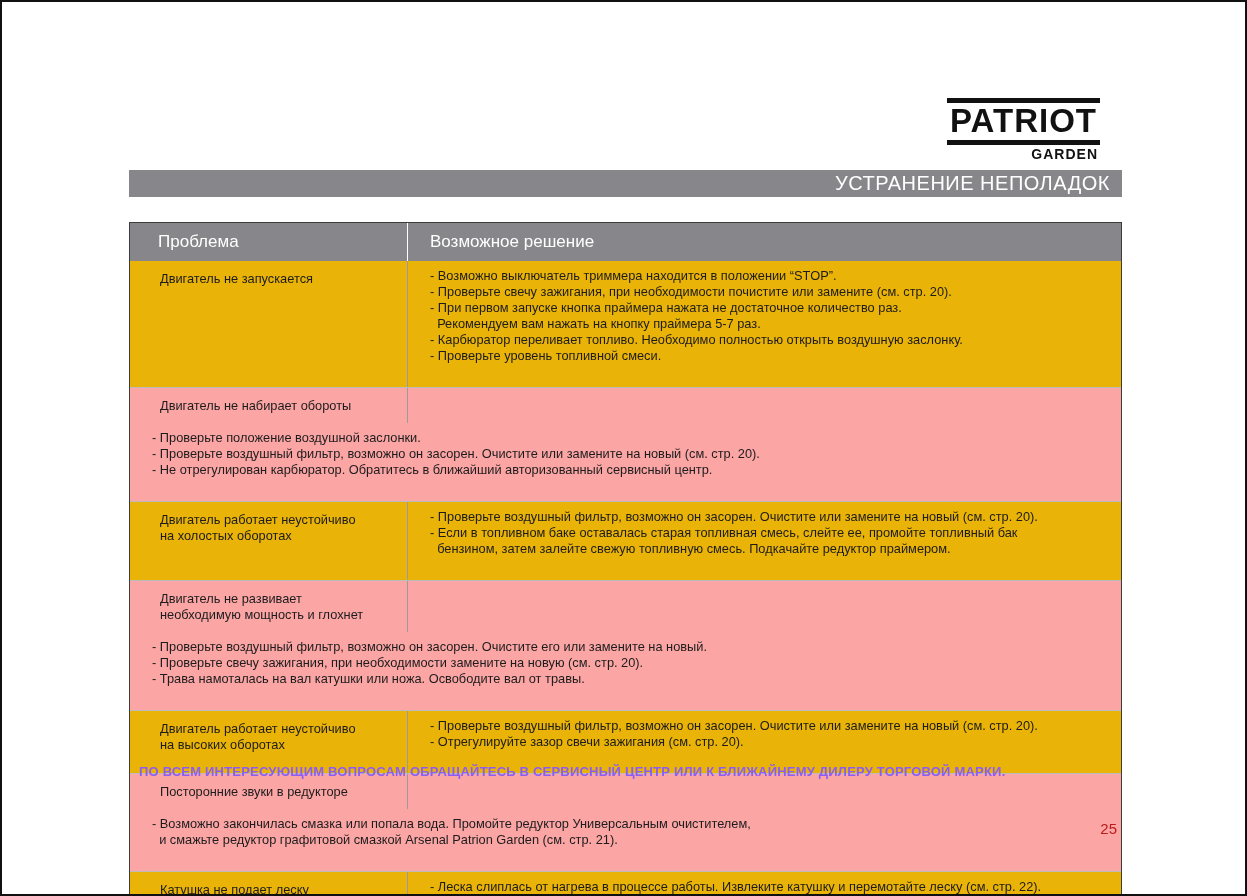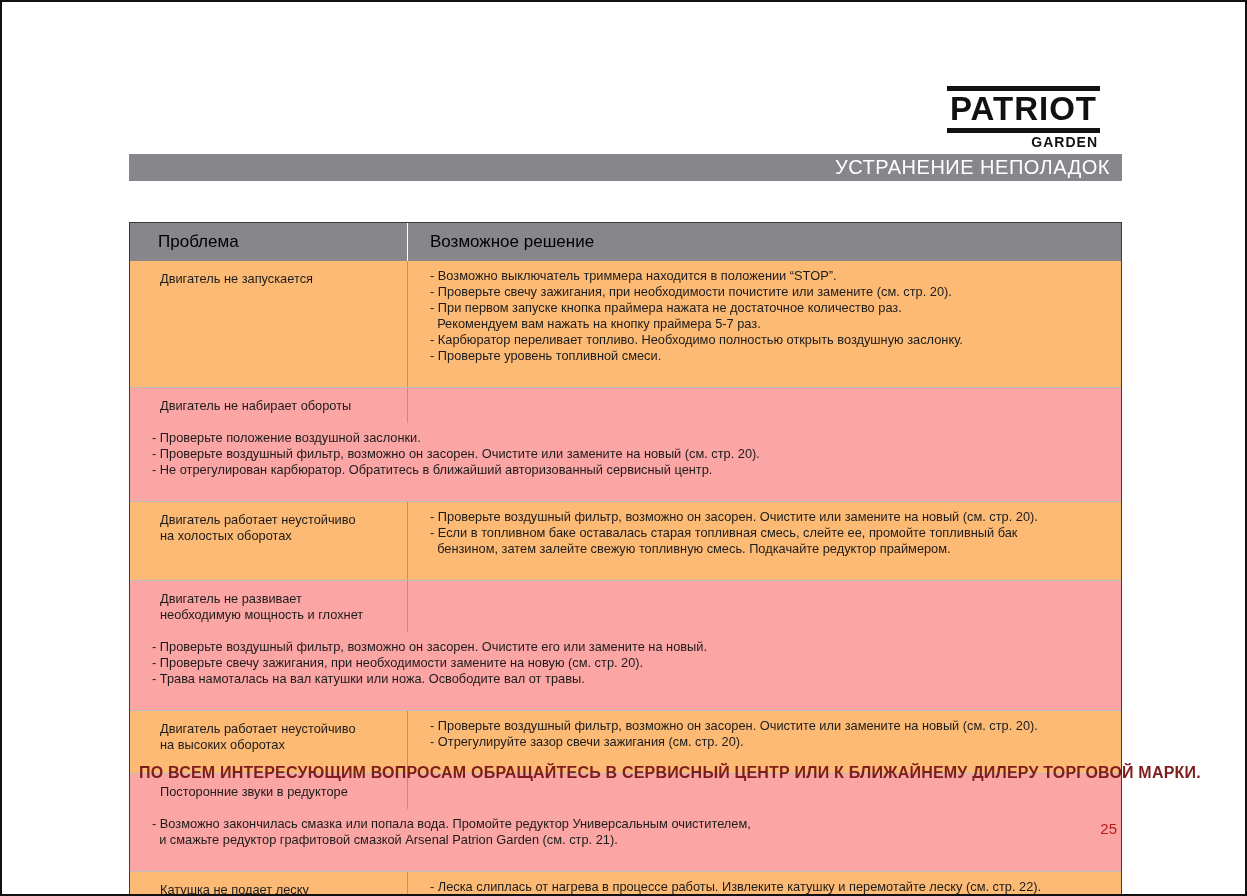--- a/index.html
+++ b/index.html
@@ -15,7 +15,7 @@
   }
 
   
-  .logo { position: absolute; top: 84px; right: 145px; width: 200px; text-align: right; }
+  .logo { position: absolute; top: 96px; right: 145px; width: 200px; text-align: right; }
   .logo-brand {
     display: inline-block;
     font-weight: bold;

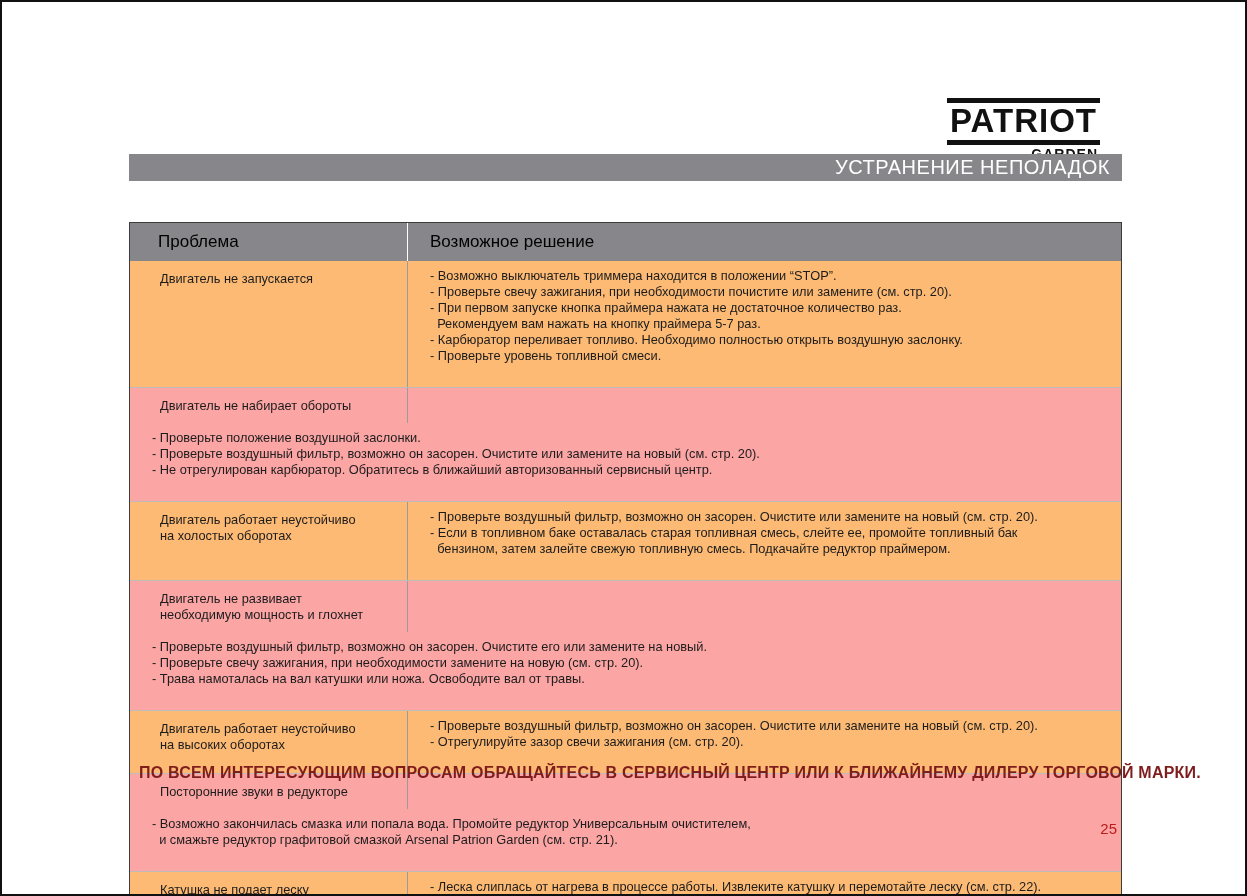--- a/index.html
+++ b/index.html
@@ -40,7 +40,7 @@
   
   .title-bar {
     position: absolute;
-    left: 127px; top: 152px;
+    left: 127px; top: 168px;
     width: 993px; height: 27px;
     background: #87878b;
     color: #fff;

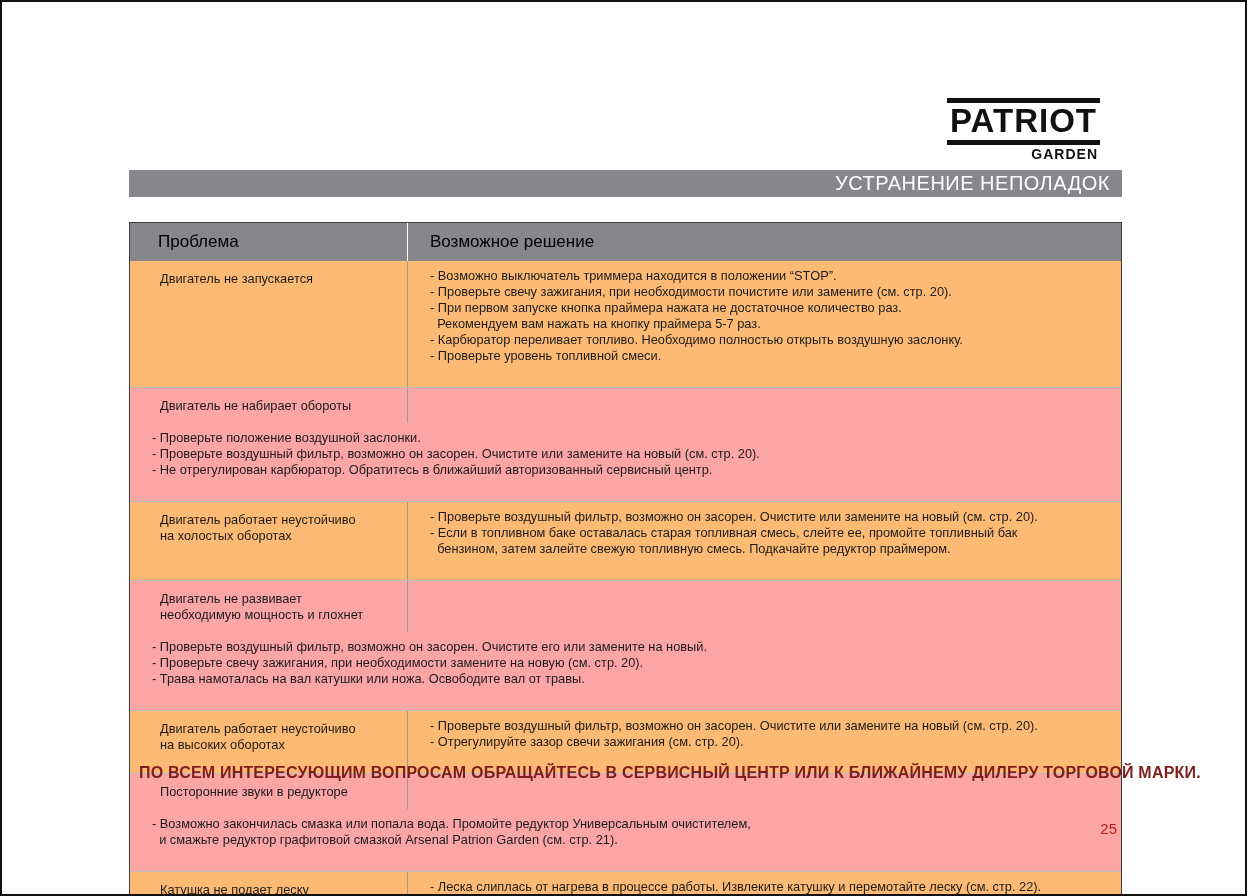--- a/index.html
+++ b/index.html
@@ -65,7 +65,7 @@
   .t-header {
     display: flex;
     background: #87878b;
-    color: #000000;
+    color: #ffffff;
     height: 38px;
     font-size: 17px;
     align-items: stretch;

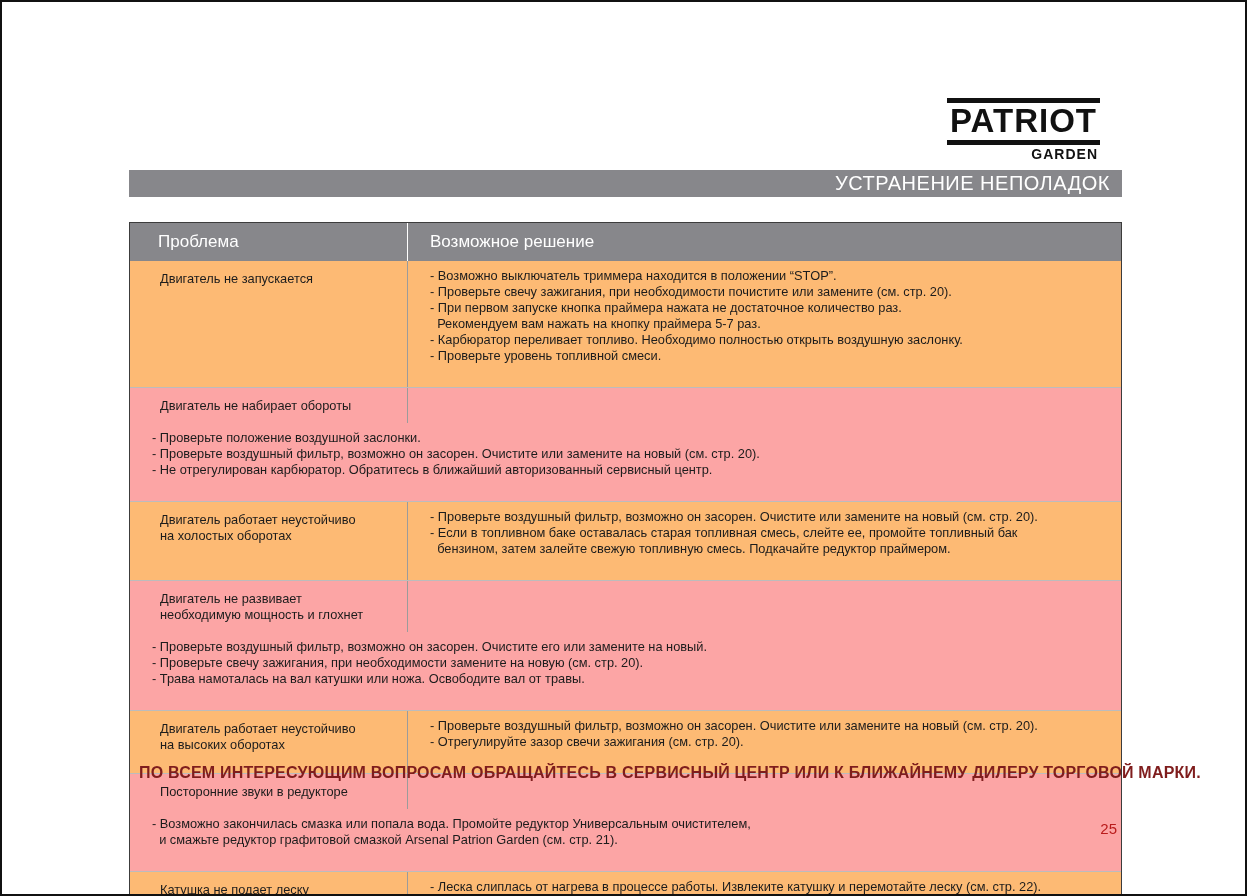--- a/index.html
+++ b/index.html
@@ -84,7 +84,7 @@
     align-items: center;
     padding-left: 22px;
   }
-  .t-row { display: flex; font-size: 12.8px; color: #1c1c1c; background: #fdba74; }
+  .t-row { display: flex; font-size: 12.8px; color: #1c1c1c; background: #eab308; }
   .t-row.alt { background: #fca5a5; flex-direction: column; }
   .t-row + .t-row { border-top: 1px solid #bcbcbc; }
   .c-problem {

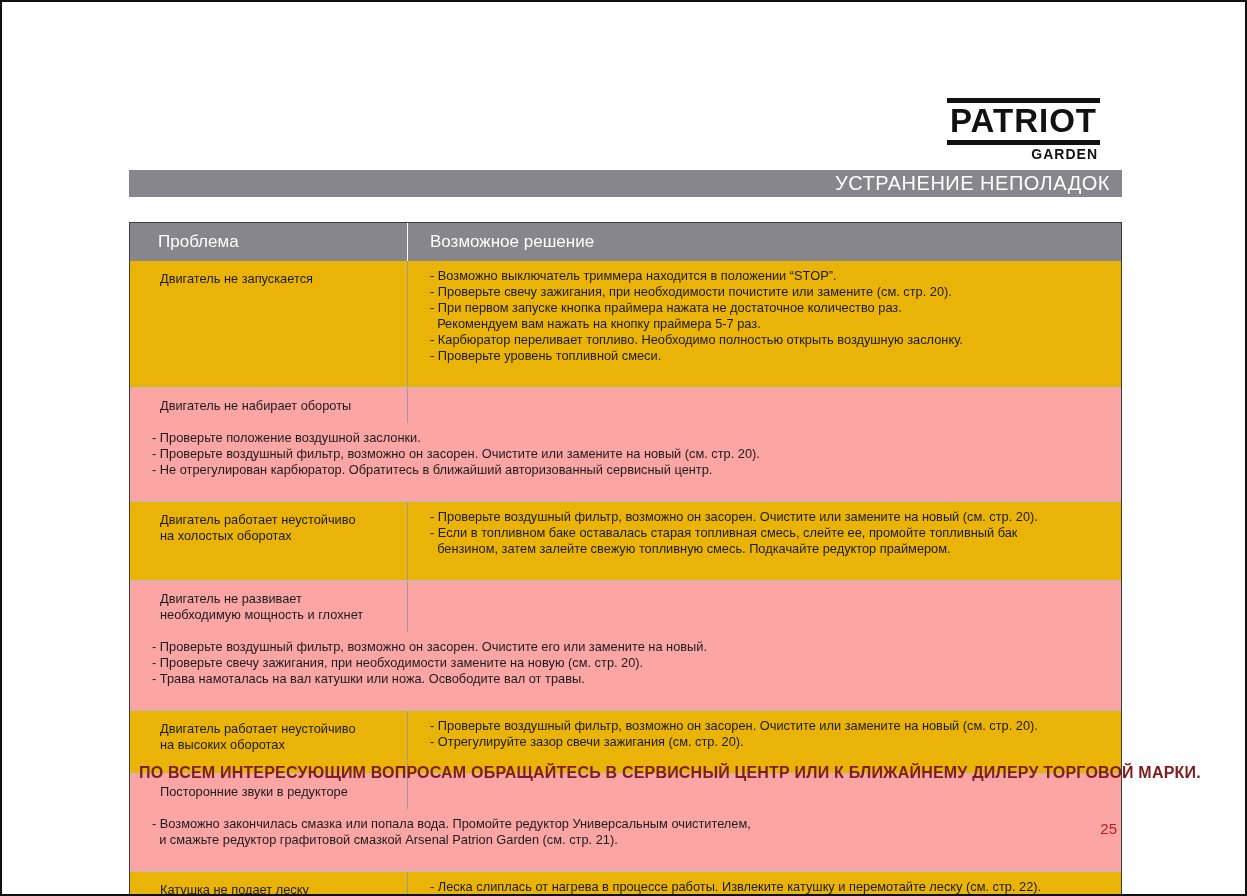--- a/index.html
+++ b/index.html
@@ -107,8 +107,8 @@
     position: absolute;
     left: 137px; top: 762px;
     font-weight: bold;
-    font-size: 16px;
-    color: #7f1d1d;
+    font-size: 13px;
+    color: #8b5cf6;
     letter-spacing: 0.2px;
   }
   .page-number {

